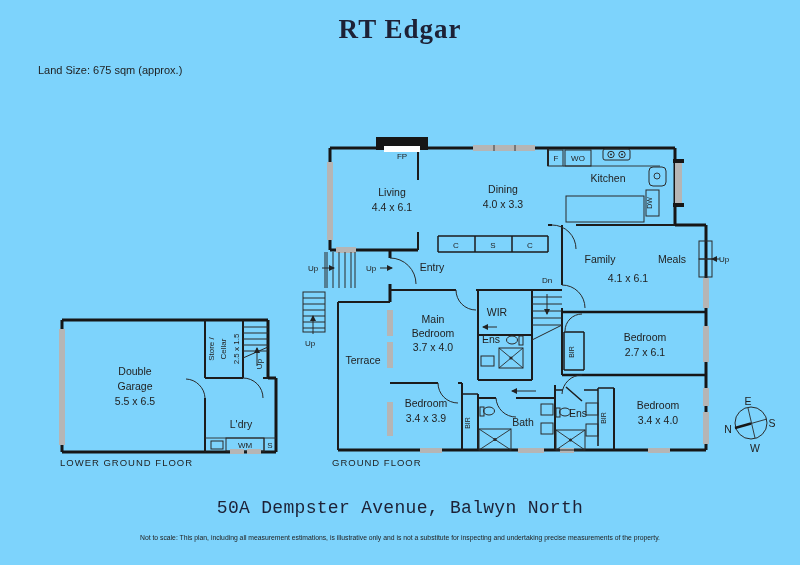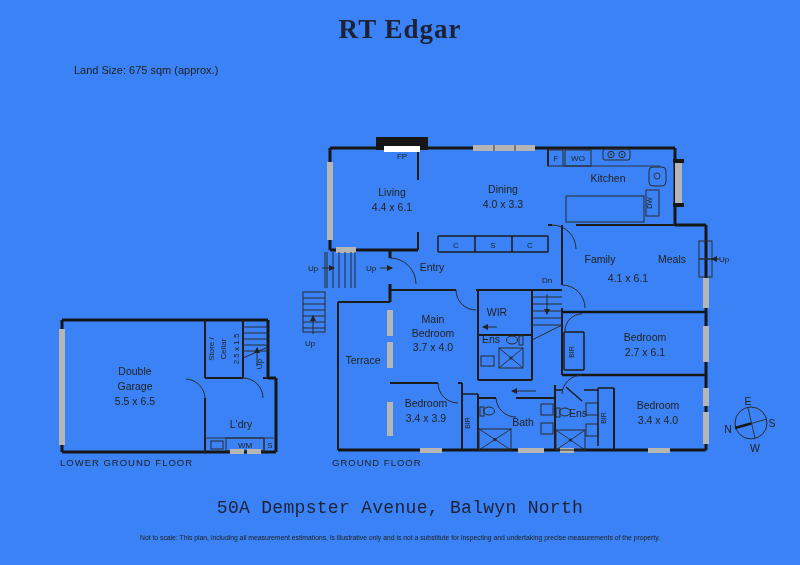--- a/index.html
+++ b/index.html
@@ -3,7 +3,7 @@
 <meta charset="utf-8">
 <style>
   html,body{margin:0;padding:0;background:#fff;}
-  .page{position:relative;width:800px;height:565px;background:#3b82f6;overflow:hidden;
+  .page{position:relative;width:800px;height:565px;background:#7dd3fc;overflow:hidden;
         font-family:"Liberation Sans",sans-serif;}
   .brand{position:absolute;top:14px;left:0;width:800px;text-align:center;
          font-family:"Liberation Serif",serif;font-size:27px;font-weight:600;

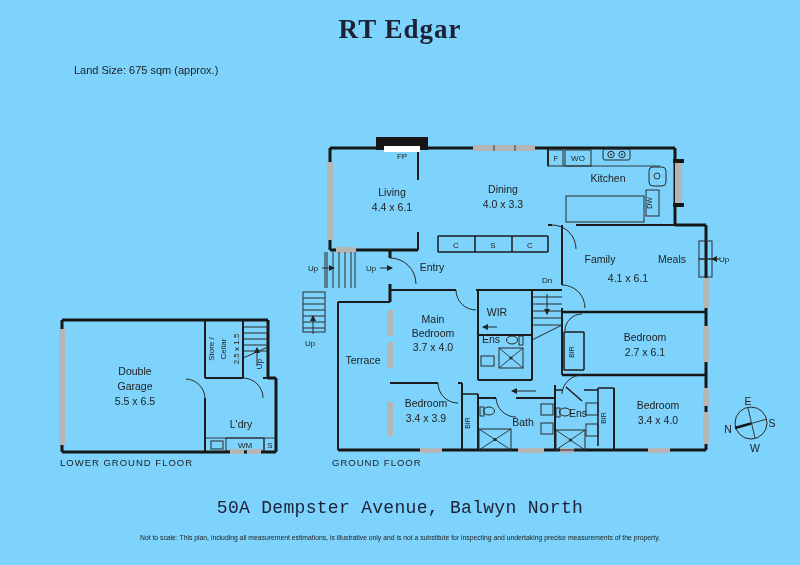--- a/index.html
+++ b/index.html
@@ -8,7 +8,7 @@
   .brand{position:absolute;top:14px;left:0;width:800px;text-align:center;
          font-family:"Liberation Serif",serif;font-size:27px;font-weight:600;
          letter-spacing:1px;color:#1d2136;}
-  .landsize{position:absolute;top:64px;left:38px;font-size:11px;color:#1f1f1f;margin-left:36px;}
+  .landsize{position:absolute;top:64px;left:38px;font-size:11px;color:#1f1f1f;}
   .address{position:absolute;top:498px;left:0;width:800px;text-align:center;
            font-family:Liberation Mono, monospace;font-size:18px;color:#1d2136;letter-spacing:.3px;}
   .disclaimer{position:absolute;top:534px;left:0;width:800px;text-align:center;

